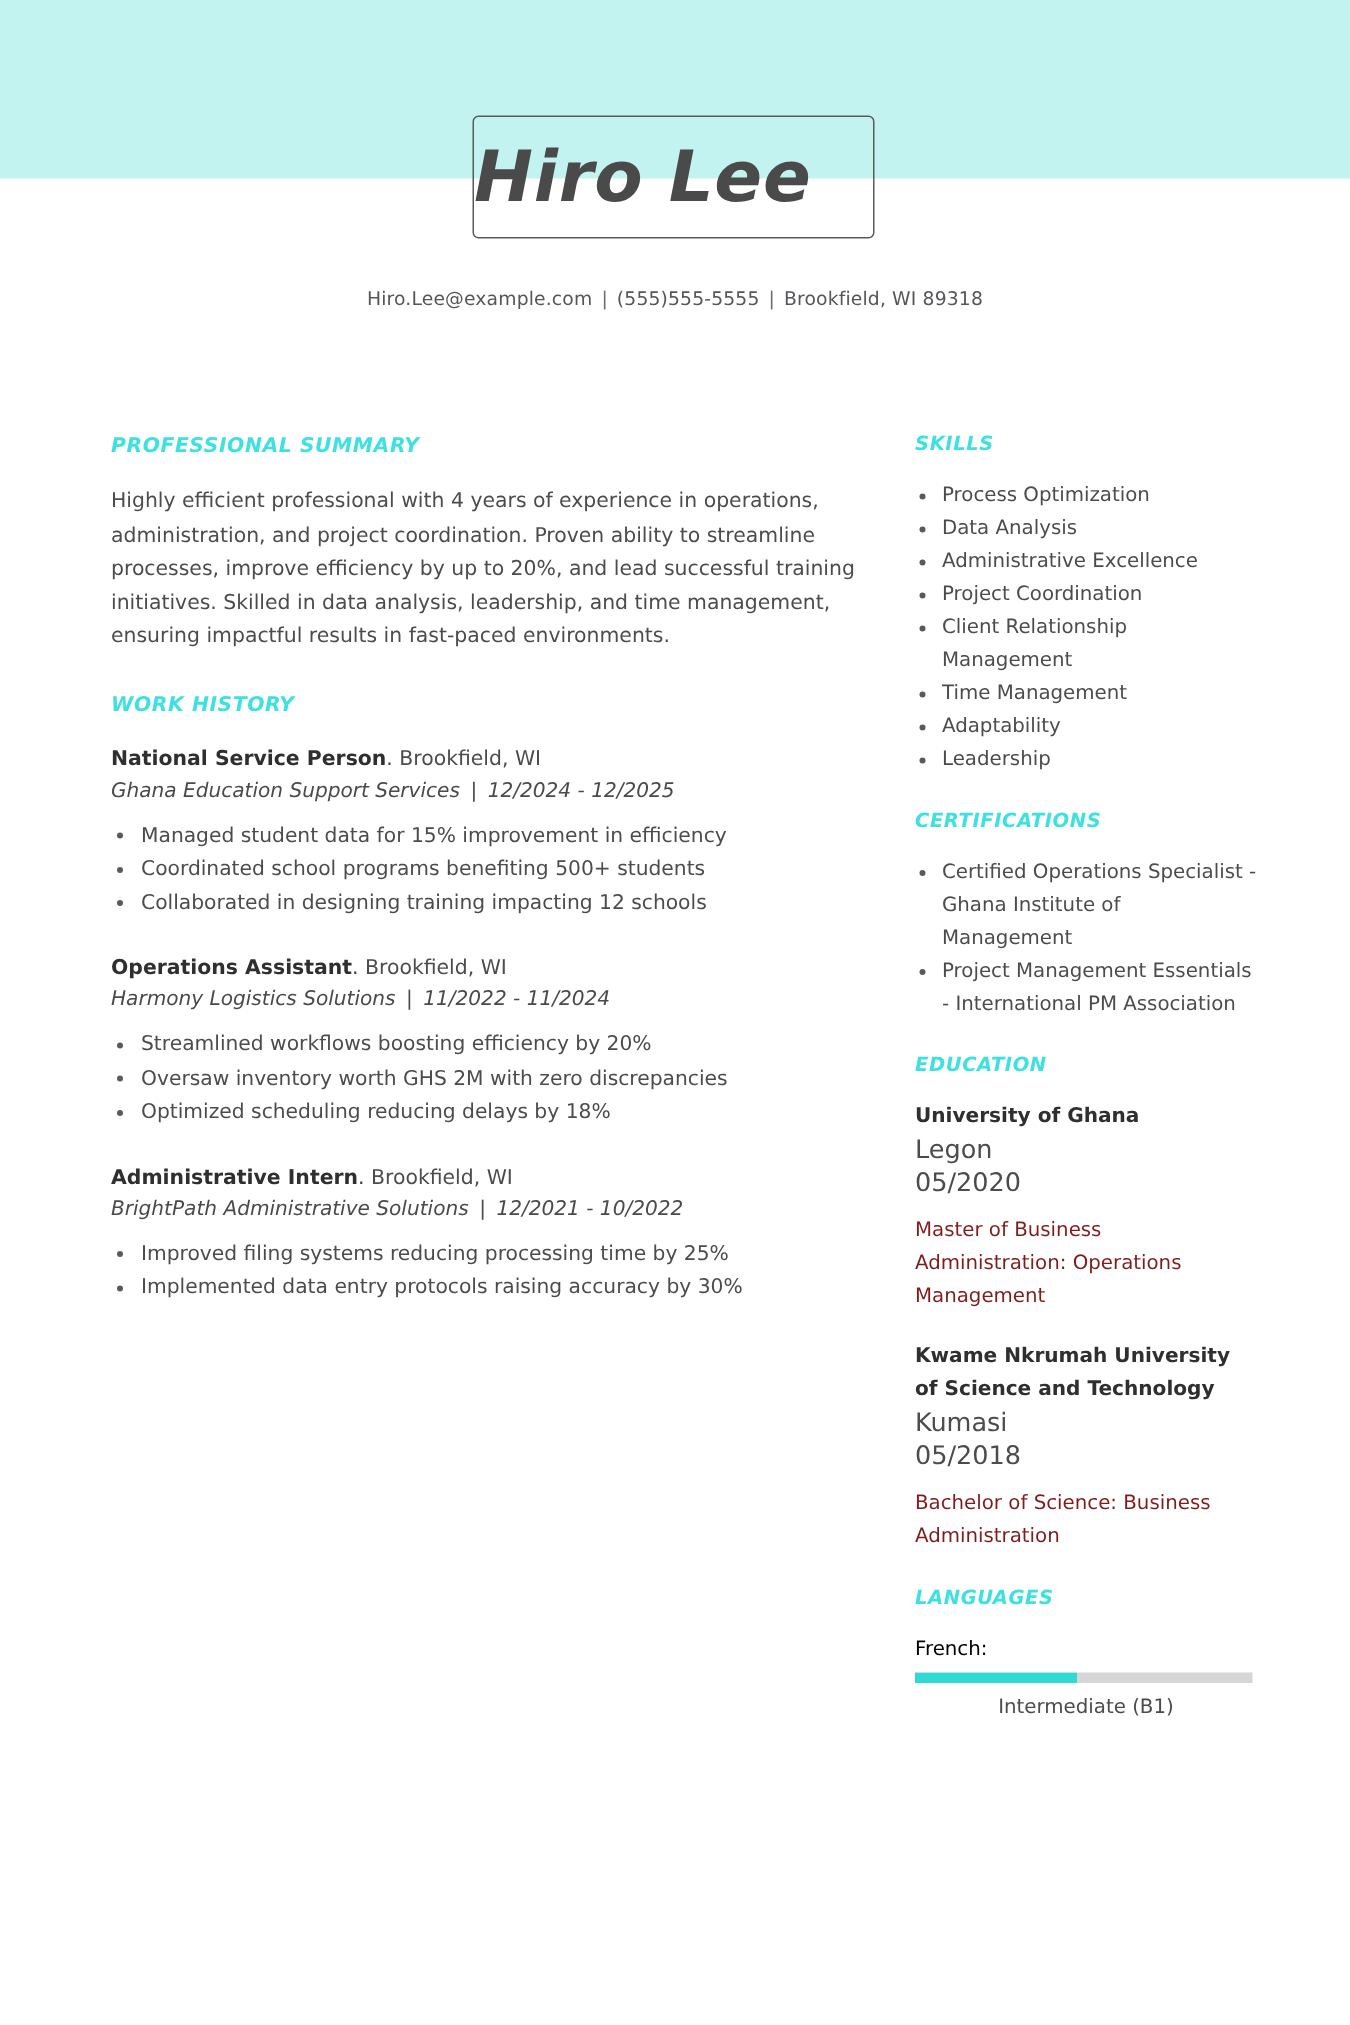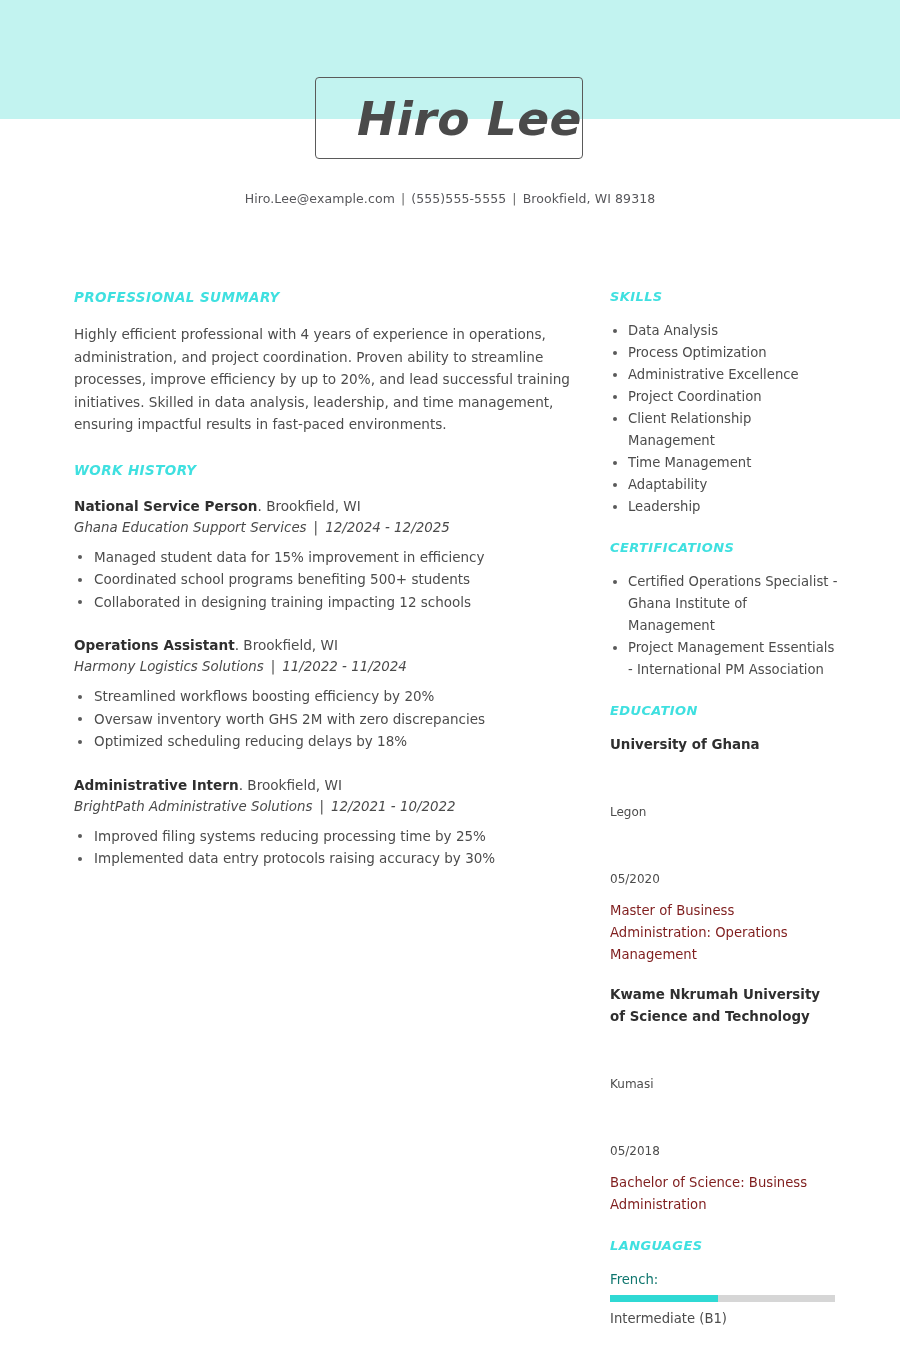--- a/index.html
+++ b/index.html
@@ -36,7 +36,7 @@
     box-sizing: border-box;
     display: flex;
     align-items: center;
-    justify-content: flex-end;
+    justify-content: flex-start;
   }
   .name-text {
     font-family: "DejaVu Sans", sans-serif;

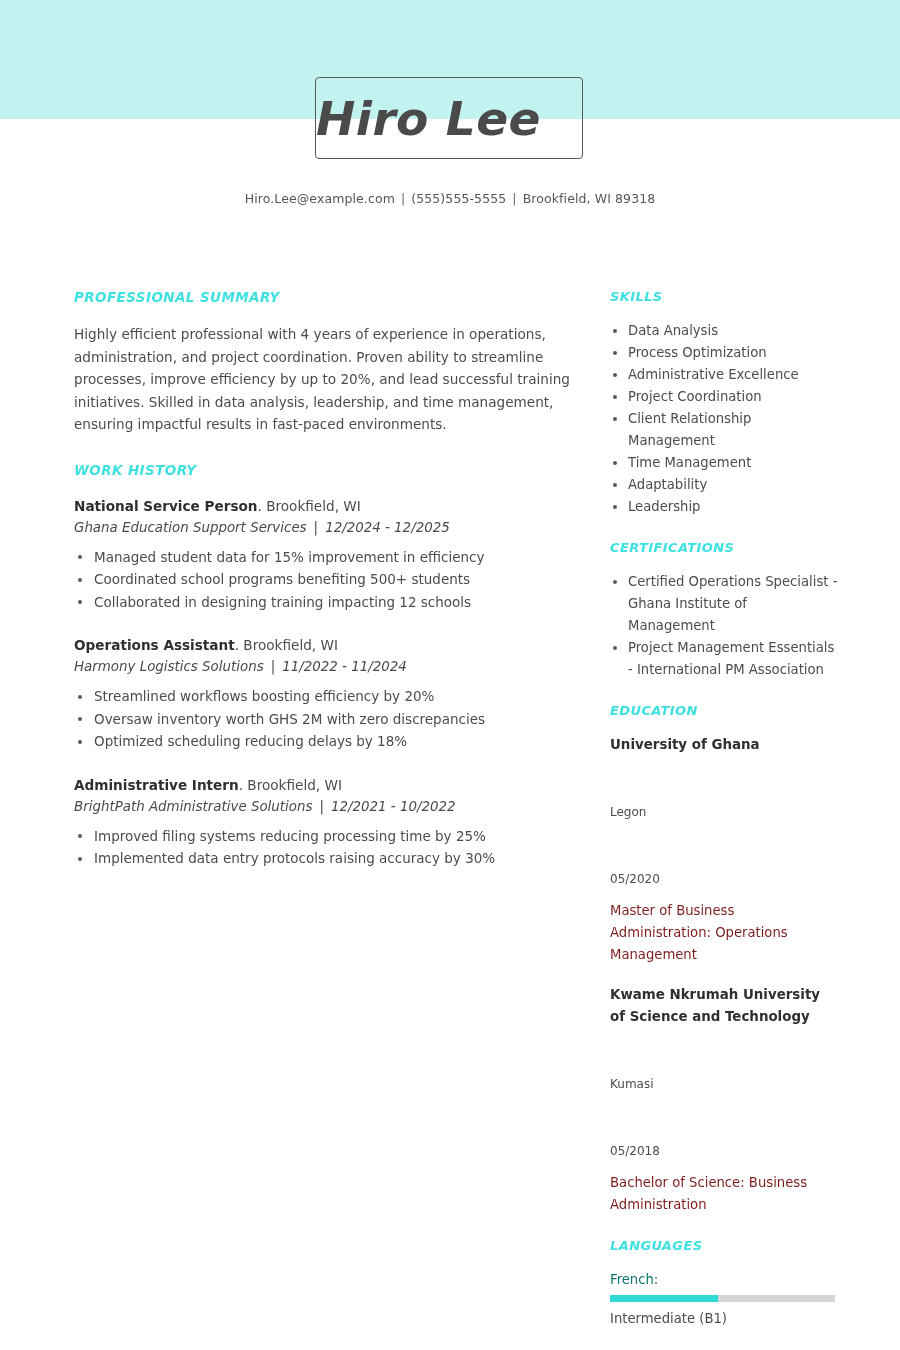--- a/index.html
+++ b/index.html
@@ -304,8 +304,8 @@
   <div class="section">
     <div class="section-title">SKILLS</div>
     <ul class="side-bullets">
+      <li>Process Optimization</li>
       <li>Data Analysis</li>
-      <li>Process Optimization</li>
       <li>Administrative Excellence</li>
       <li>Project Coordination</li>
       <li>Client Relationship Management</li>

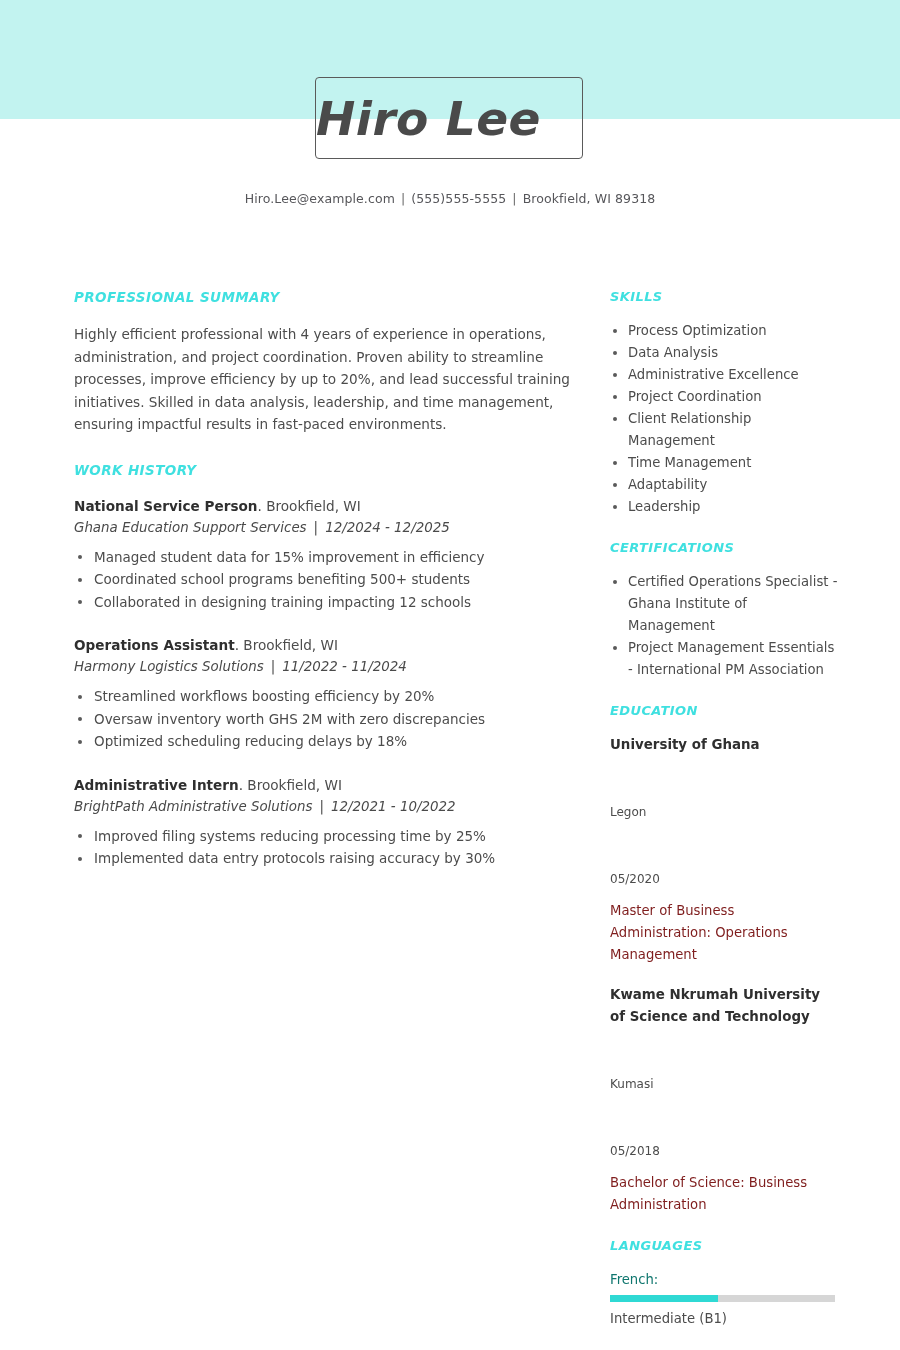--- a/index.html
+++ b/index.html
@@ -190,10 +190,9 @@
     color: #2f2f2f;
   }
   .edu-city, .edu-date {
-    font-size: 12px;
-    line-height: 22px;
-    color: #4c4c4c;
-    margin-top: 45px;
+    font-size: 17px;
+    line-height: 22px;
+    color: #4c4c4c;
   }
   .edu-degree {
     font-size: 13.2px;

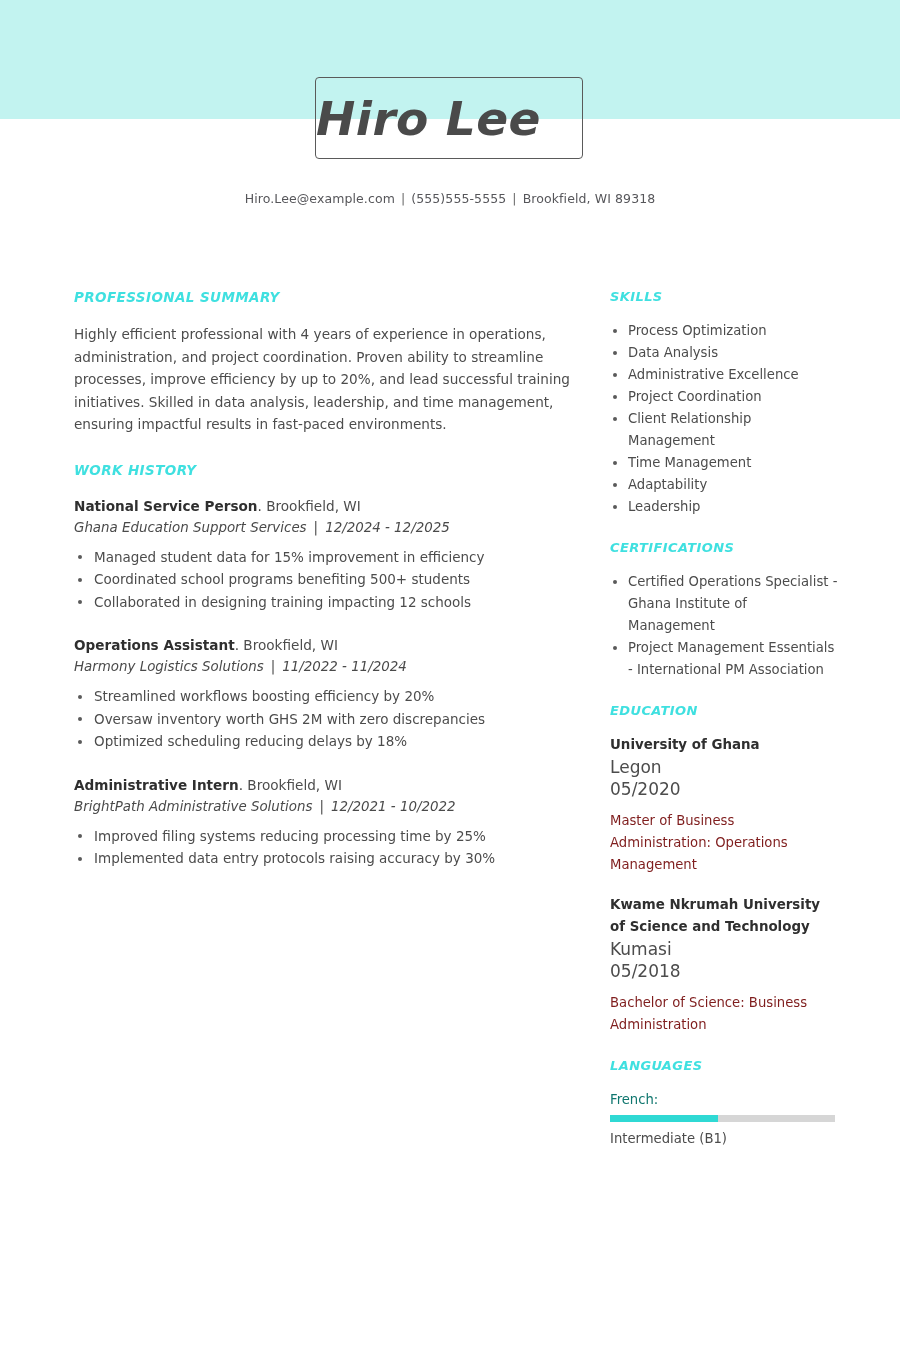--- a/index.html
+++ b/index.html
@@ -205,7 +205,7 @@
   .lang-name {
     font-size: 13.2px;
     line-height: 21px;
-    color: #0f766e;
+    color: #000000;
     margin-bottom: 5px;
   }
   .lang-bar-track {

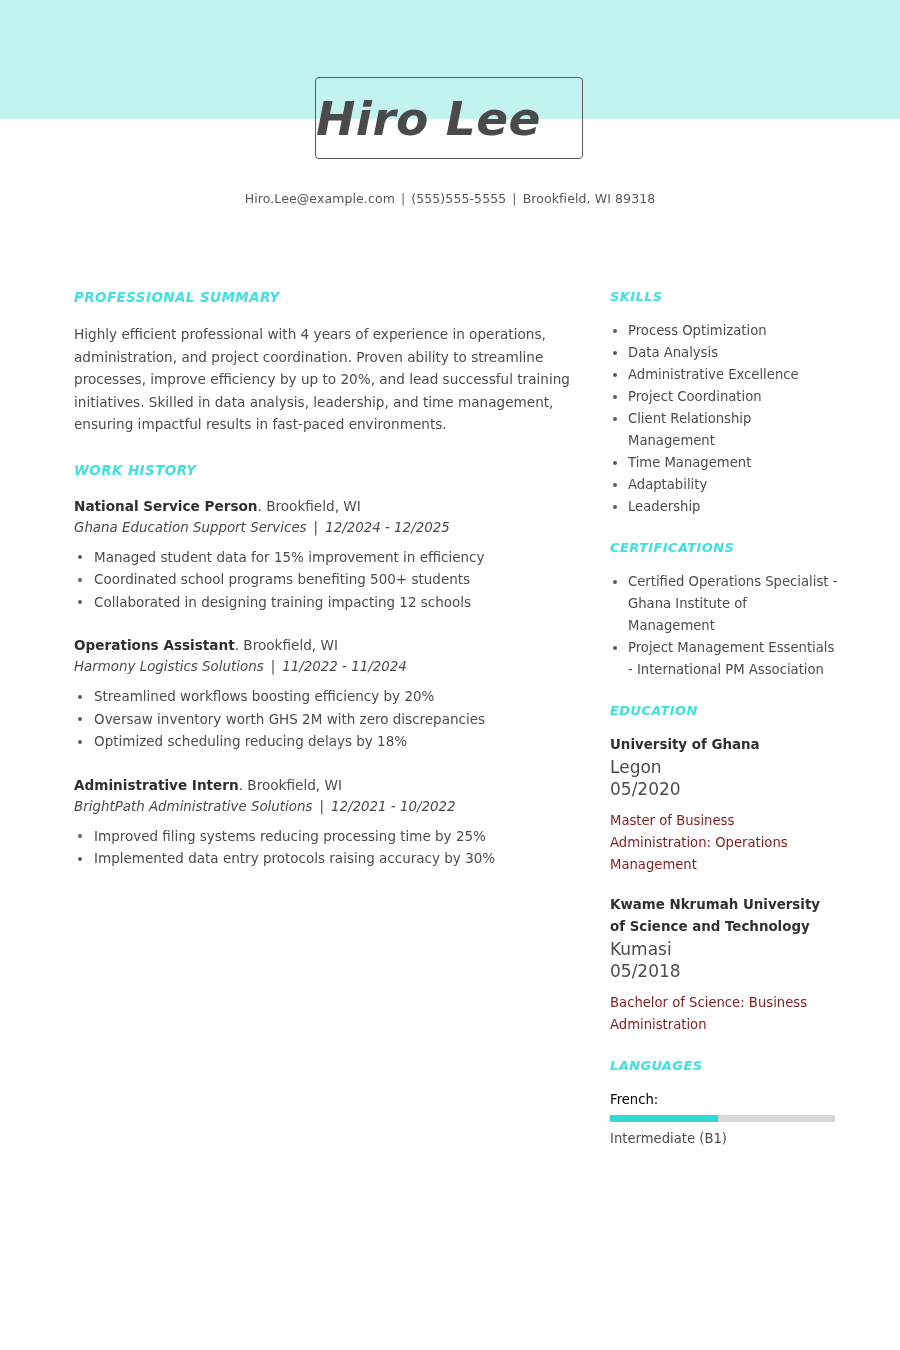--- a/index.html
+++ b/index.html
@@ -226,6 +226,7 @@
     line-height: 22px;
     color: #4c4c4c;
     margin-top: 6px;
+    text-align: center;
   }
 </style>
 </head>

